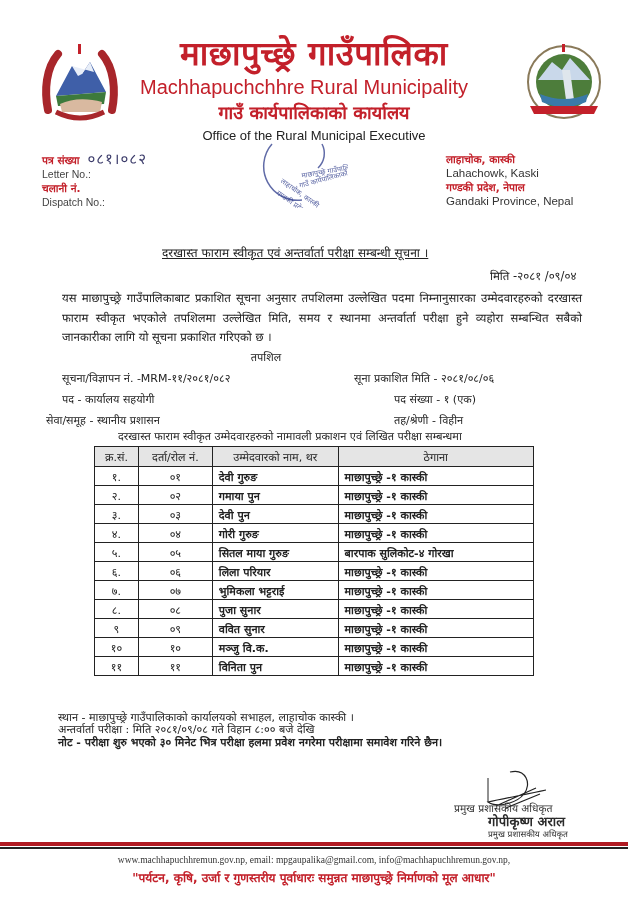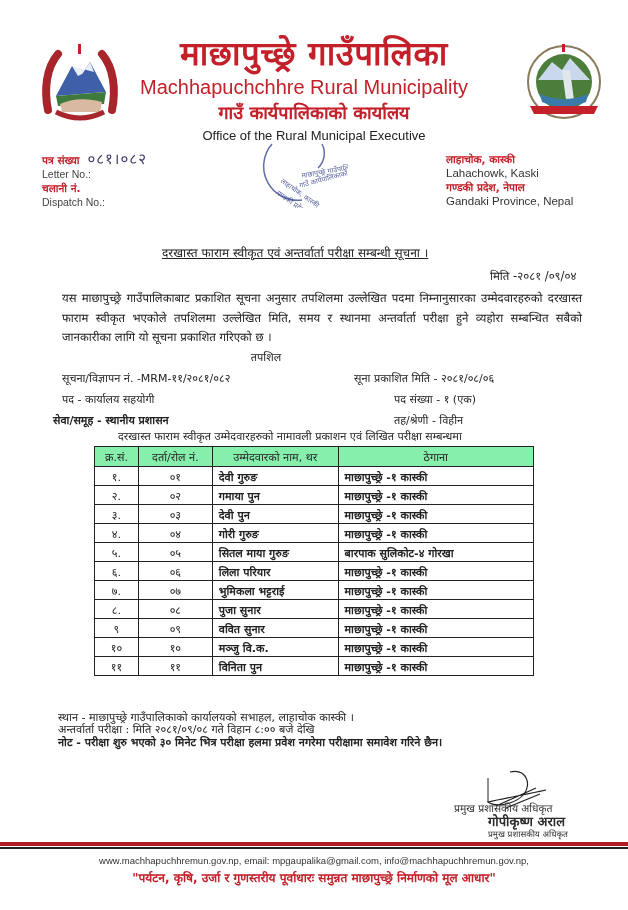--- a/index.html
+++ b/index.html
@@ -120,7 +120,7 @@
 <div class="abs info-row" style="left:354px; top:370px;">सूना प्रकाशित मिति - २०८१/०८/०६</div>
 <div class="abs info-row" style="left:62px; top:391px;">पद - कार्यालय सहयोगी</div>
 <div class="abs info-row" style="left:394px; top:391px;">पद संख्या - १ (एक)</div>
-<div class="abs info-row" style="left:53px; top:412px;font-weight:bold;">सेवा/समूह - स्थानीय प्रशासन</div>
+<div class="abs info-row" style="left:46px; top:412px;">सेवा/समूह - स्थानीय प्रशासन</div>
 <div class="abs info-row" style="left:394px; top:412px;">तह/श्रेणी - विहीन</div>
 
 <div class="abs table-caption">दरखास्त फाराम स्वीकृत उम्मेदवारहरुको नामावली प्रकाशन एवं लिखित परीक्षा सम्बन्धमा</div>

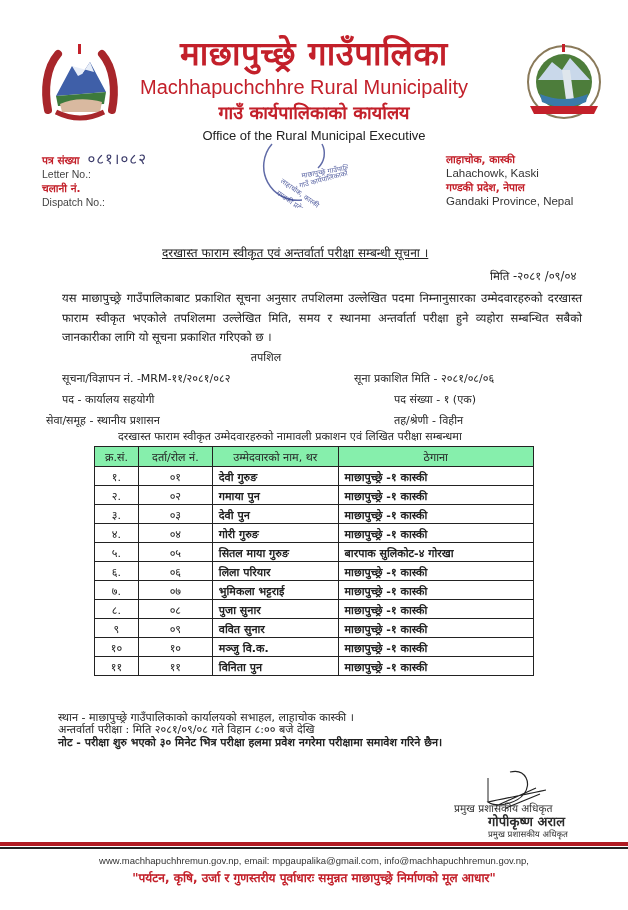--- a/index.html
+++ b/index.html
@@ -37,7 +37,7 @@
 
   table.cand { position: absolute; left: 94px; top: 446px; width: 440px; border-collapse: collapse; font-size: 11px; }
   table.cand th, table.cand td { border: 1px solid #222; height: 18px; padding: 0 6px; font-weight: normal; color: #222; }
-  table.cand th { background: #86efac; height: 19px; }
+  table.cand th { background: #e5e5e5; height: 19px; }
   table.cand td.c { text-align: center; }
   table.cand td.l { text-align: left; font-weight: bold; }
 

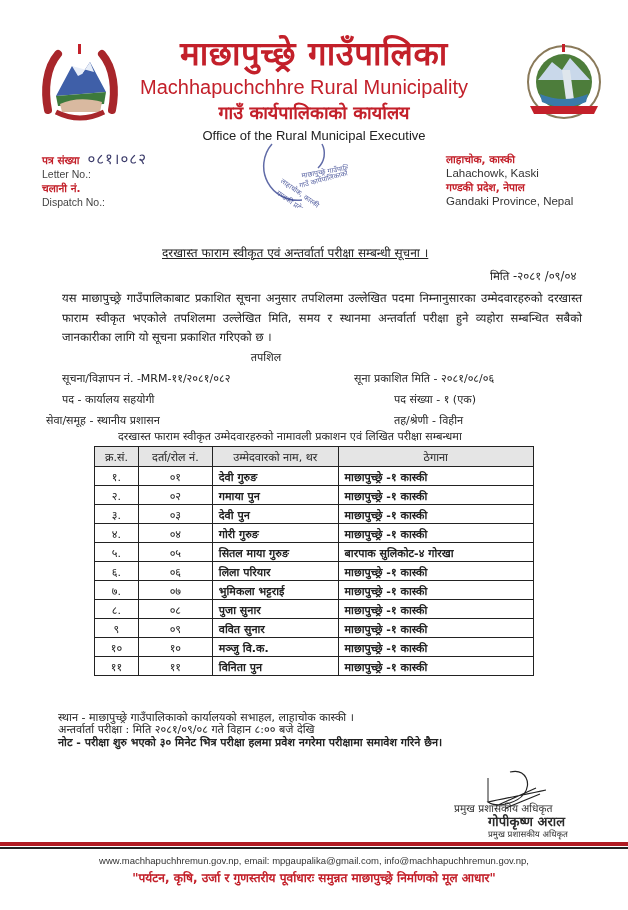--- a/index.html
+++ b/index.html
@@ -53,7 +53,7 @@
   
   .footer-rule-red { left: 0; width: 628px; top: 842px; height: 4px; background: #b01a22; }
   .footer-rule-dark { left: 0; width: 628px; top: 847px; height: 2px; background: #222; }
-  .footer-web { left: 0; width: 628px; top: 855px; text-align: center; font-size: 9.5px; color: #333; font-family: Liberation Sans, sans-serif; }
+  .footer-web { left: 0; width: 628px; top: 855px; text-align: center; font-size: 9.5px; color: #333; font-family: Liberation Serif, serif; }
   .footer-slogan { left: 0; width: 628px; top: 869px; text-align: center; font-size: 12px; font-weight: bold; color: #c3202a; }
 </style>
 </head>

